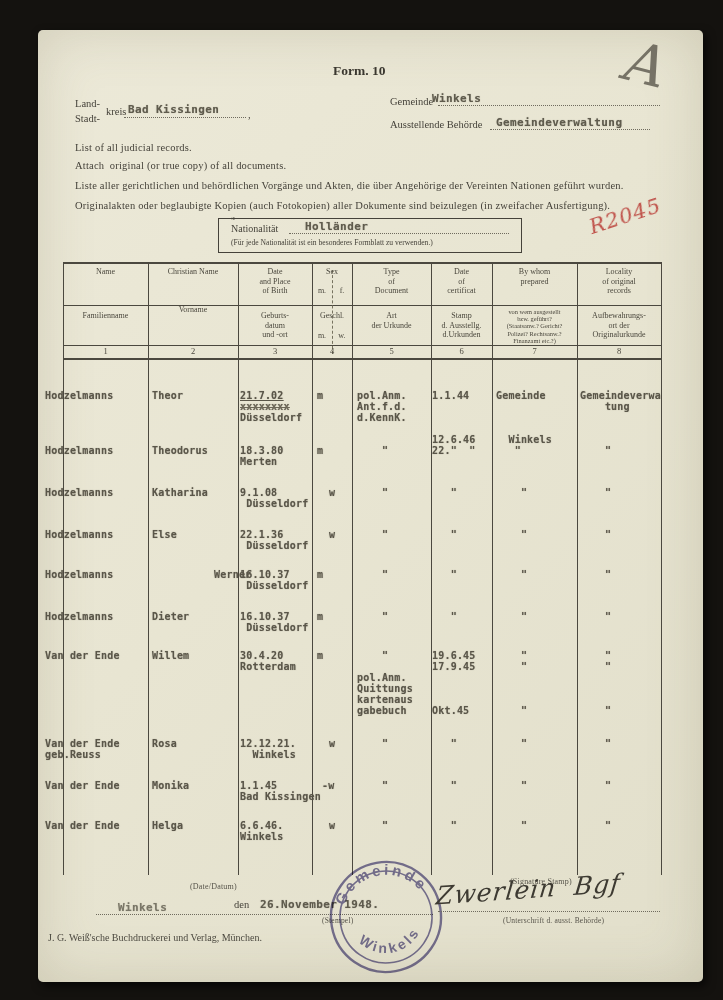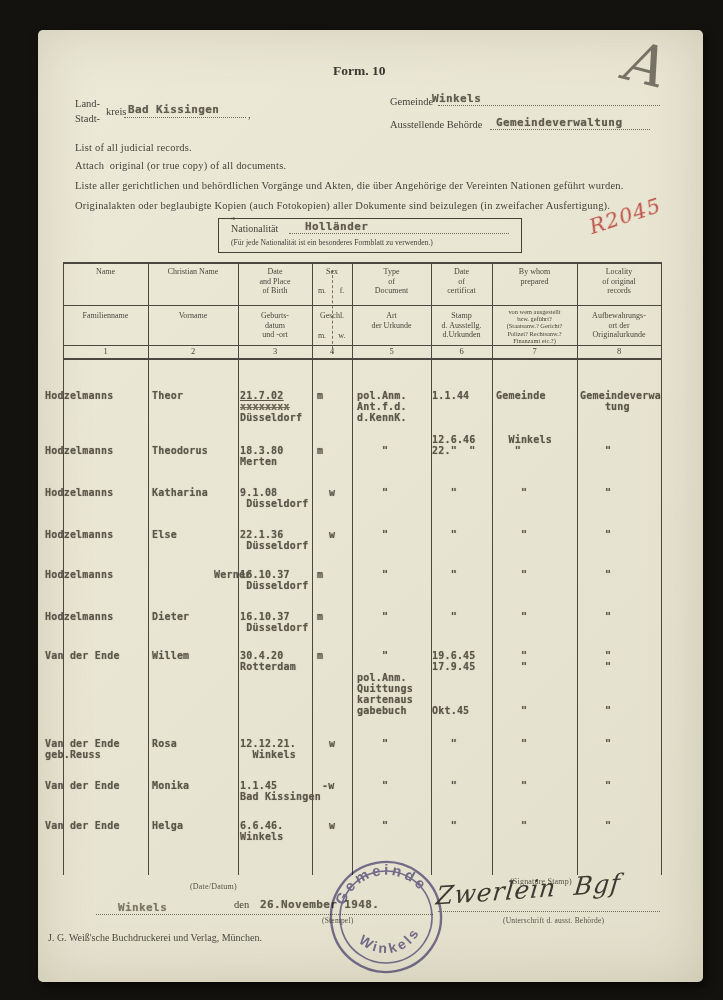--- a/index.html
+++ b/index.html
@@ -122,7 +122,7 @@
         <div class="hcell" style="left: 85px; top: 5px; width: 90px;">
           <div>Christian Name</div>
         </div>
-        <div class="hcell" style="left: 85px; top: 49px; width: 90px;">
+        <div class="hcell" style="left: 85px; top: 43px; width: 90px;">
           <div>Vorname</div>
         </div>
         <div class="hnum" style="left: 85px; top: 84px; width: 90px;">2</div>

